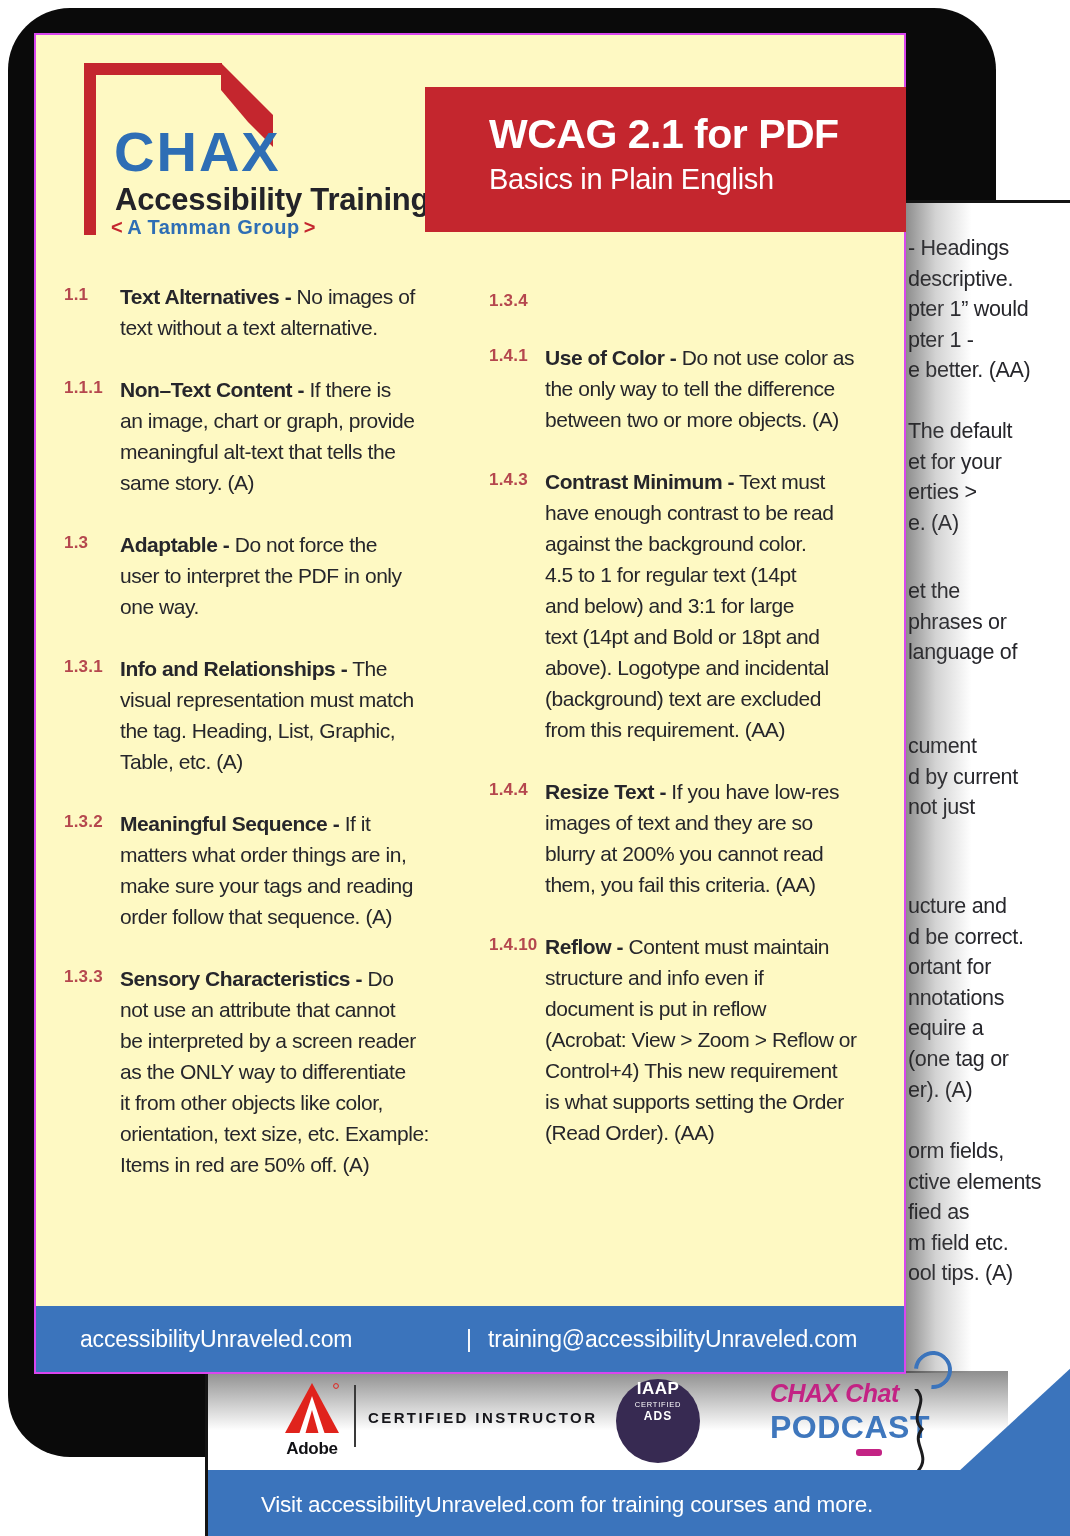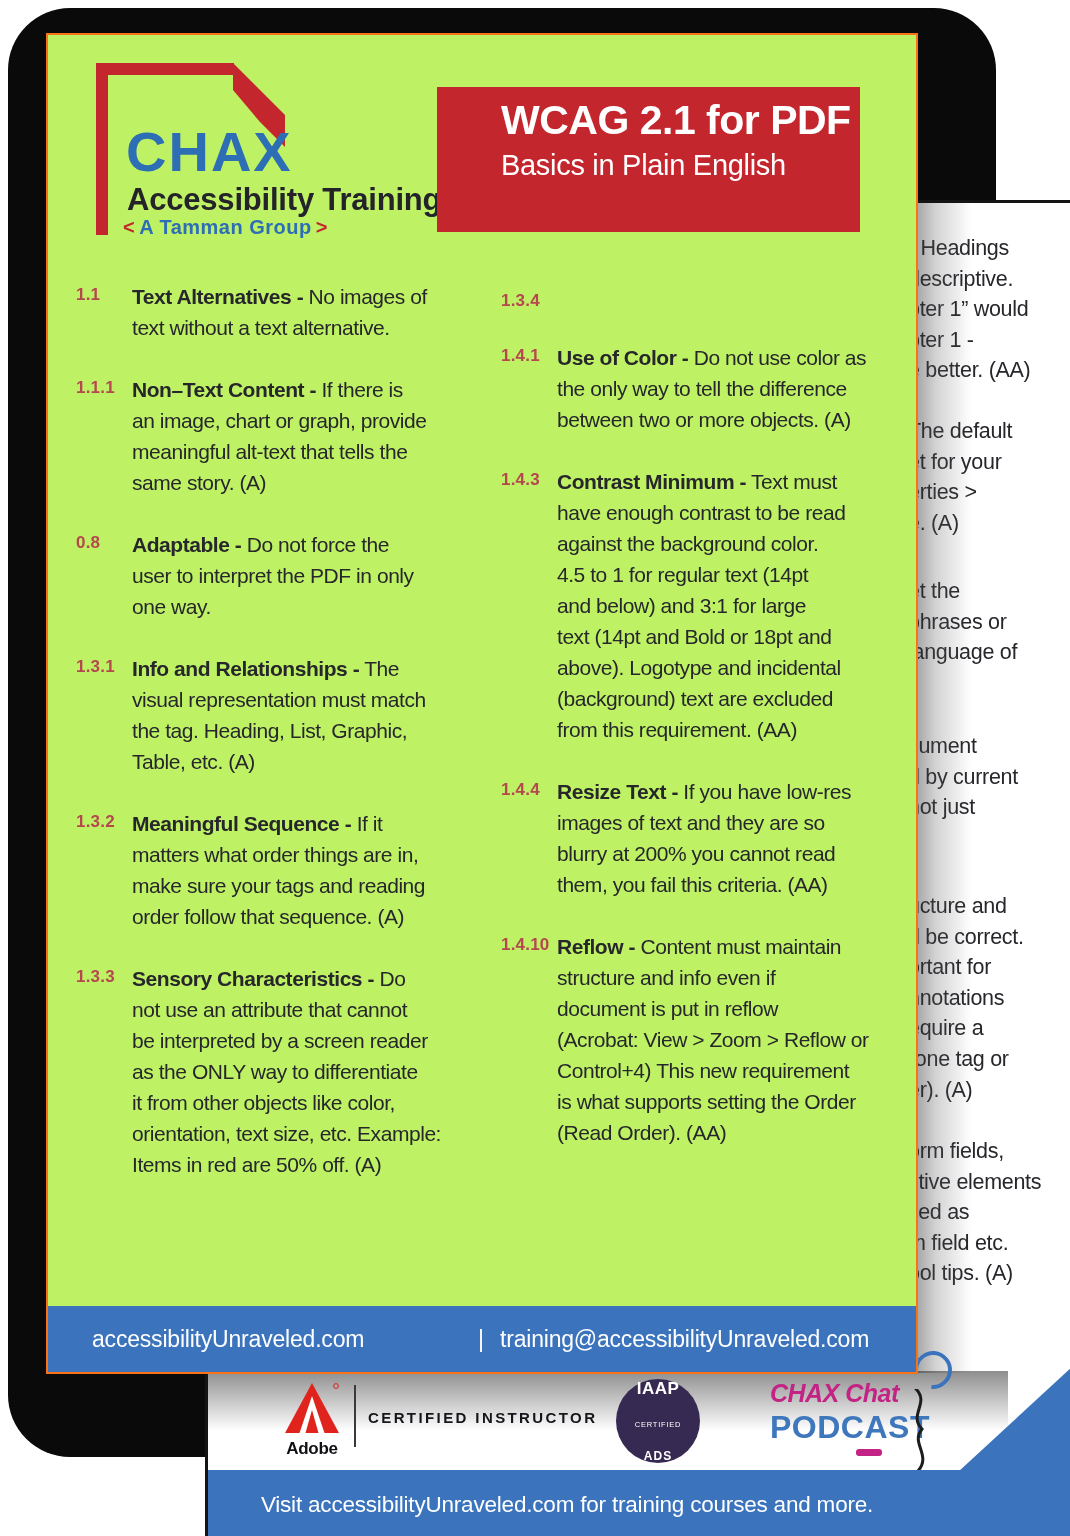--- a/index.html
+++ b/index.html
@@ -43,8 +43,8 @@
          font-size:22.5px;letter-spacing:-0.2px}
 
   
-  .page1{position:absolute;left:46px;top:33px;width:872px;height:1341px;background:#bef264;
-         border:2px solid #f97316;box-sizing:border-box}
+  .page1{position:absolute;left:34px;top:33px;width:872px;height:1341px;background:#fef9c3;
+         border:2px solid #d946ef;box-sizing:border-box}
 
   .logo-icon{position:absolute;left:48px;top:28px}
   .brand{position:absolute;left:78px;top:84px;font-size:56px;font-weight:800;color:#2e6eb5;letter-spacing:2px}

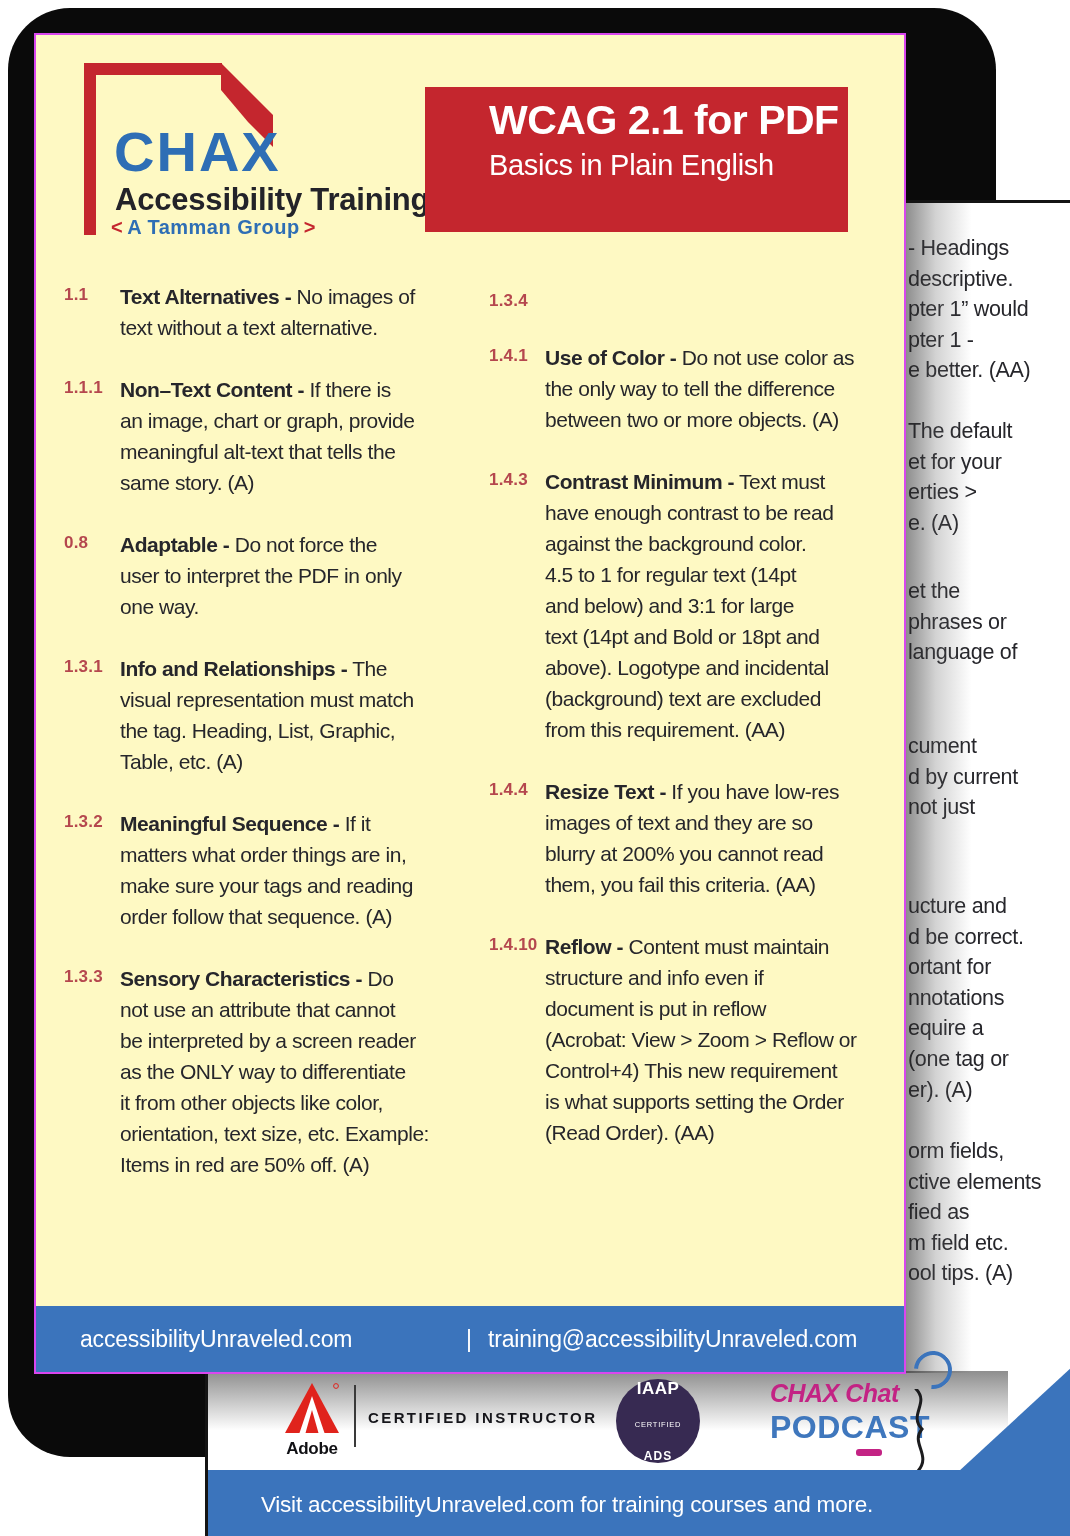--- a/index.html
+++ b/index.html
@@ -53,8 +53,8 @@
   .tamman .ang{color:#c4262e}
   .tamman .grp{color:#2e6eb5;margin:0 4px}
 
-  .banner{position:absolute;left:389px;top:52px;width:423px;height:145px;background:#c4262e;color:#fff;
-          box-sizing:border-box;padding:11px 0 0 64px}
+  .banner{position:absolute;left:389px;top:52px;width:481px;height:145px;background:#c4262e;color:#fff;
+          box-sizing:border-box;padding:25px 0 0 64px}
   .banner-title{font-size:41px;font-weight:700;letter-spacing:-0.5px;line-height:44px}
   .banner-sub{font-size:29px;letter-spacing:-0.3px;margin-top:7px}
 

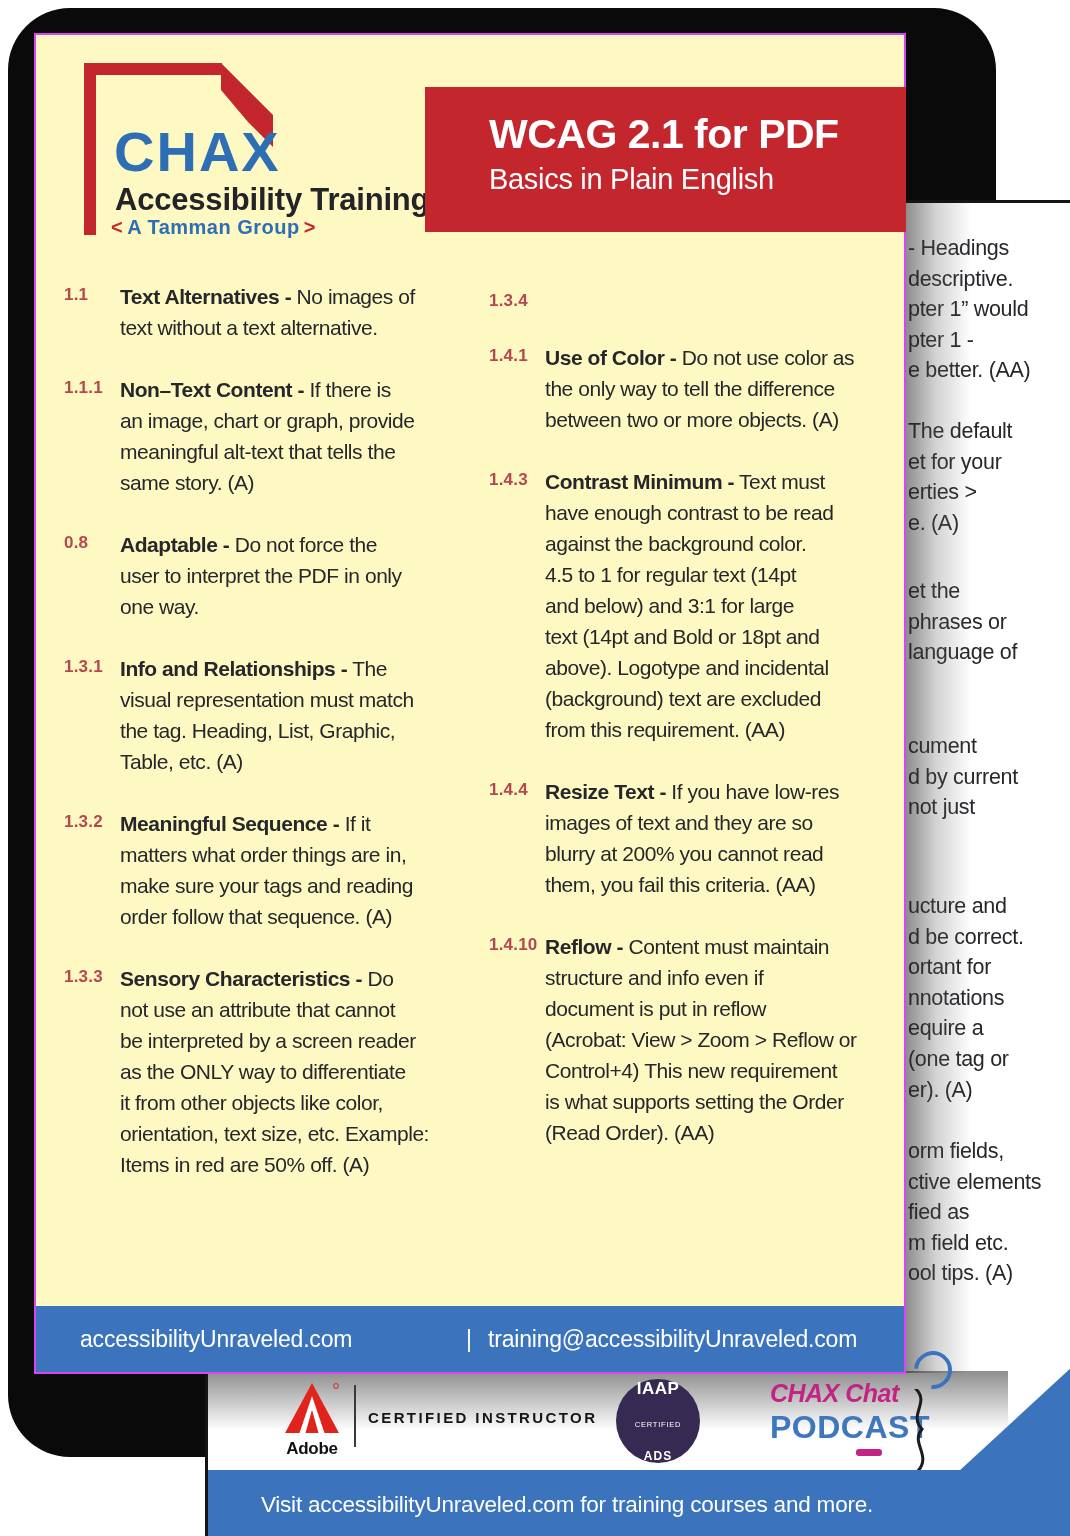--- a/index.html
+++ b/index.html
@@ -173,7 +173,7 @@
 same story. (A)</span></div>
     </div>
     <div class="item">
-      <span class="num">0.8</span>
+      <span class="num">1.3</span>
       <div class="body"><b class="t">Adaptable -</b><span class="r"> Do not force the
 user to interpret the PDF in only
 one way.</span></div>

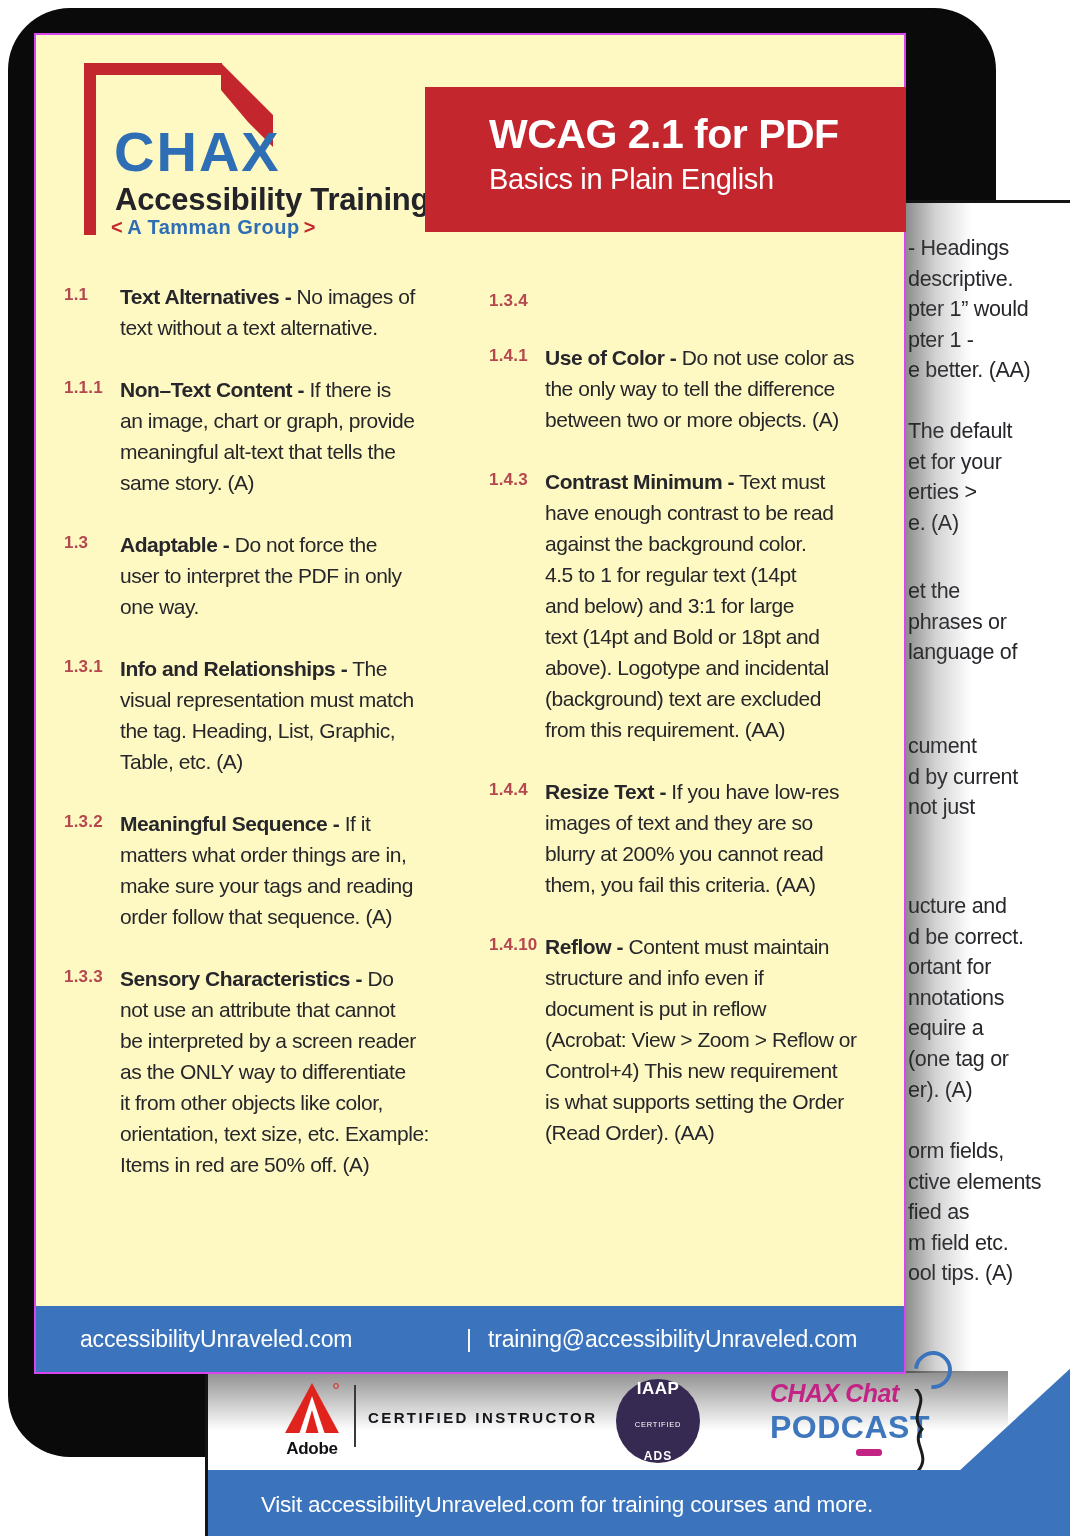--- a/index.html
+++ b/index.html
@@ -24,7 +24,7 @@
   .badge-divider{position:absolute;left:146px;top:1182px;width:2px;height:62px;background:#3a3a3a}
   .cert{position:absolute;left:160px;top:1206px;font-size:15px;font-weight:700;letter-spacing:2.4px;color:#15151a}
   .iaap{position:absolute;left:408px;top:1176px;width:84px;height:84px;border-radius:50%;background:#372a52;
-        color:#fff;display:flex;flex-direction:column;align-items:center;justify-content:space-between;text-align:center}
+        color:#fff;display:flex;flex-direction:column;align-items:center;justify-content:flex-start;text-align:center}
   .iaap .l1{font-size:17px;font-weight:700;letter-spacing:.5px}
   .iaap .l2{font-size:7.5px;letter-spacing:.8px;margin-top:1px}
   .iaap .l3{font-size:12px;font-weight:700;letter-spacing:1px}

